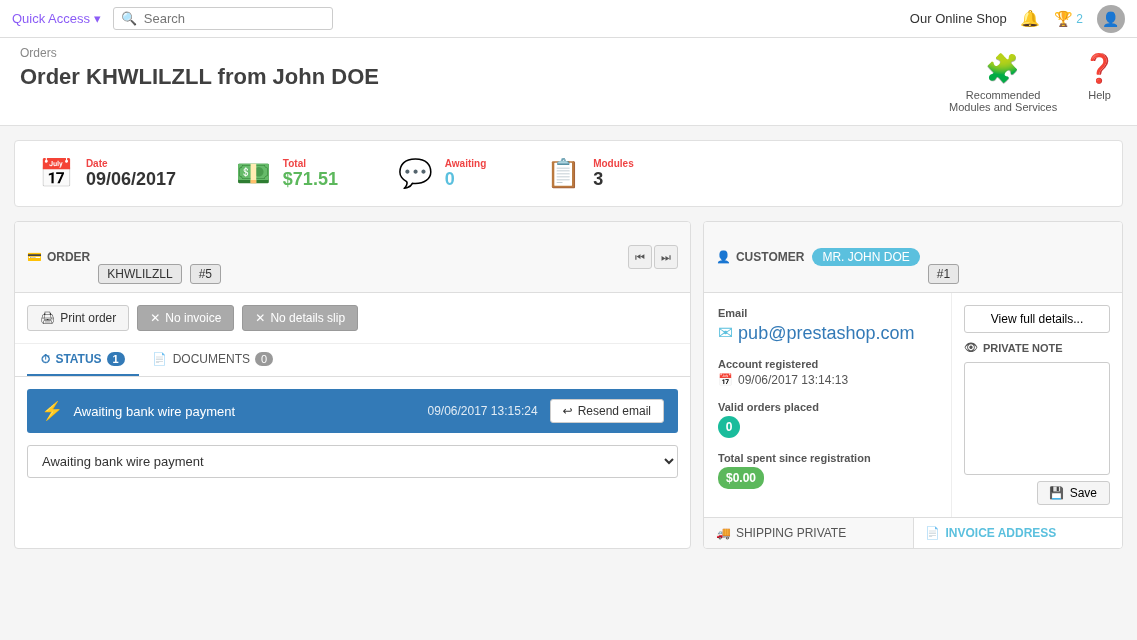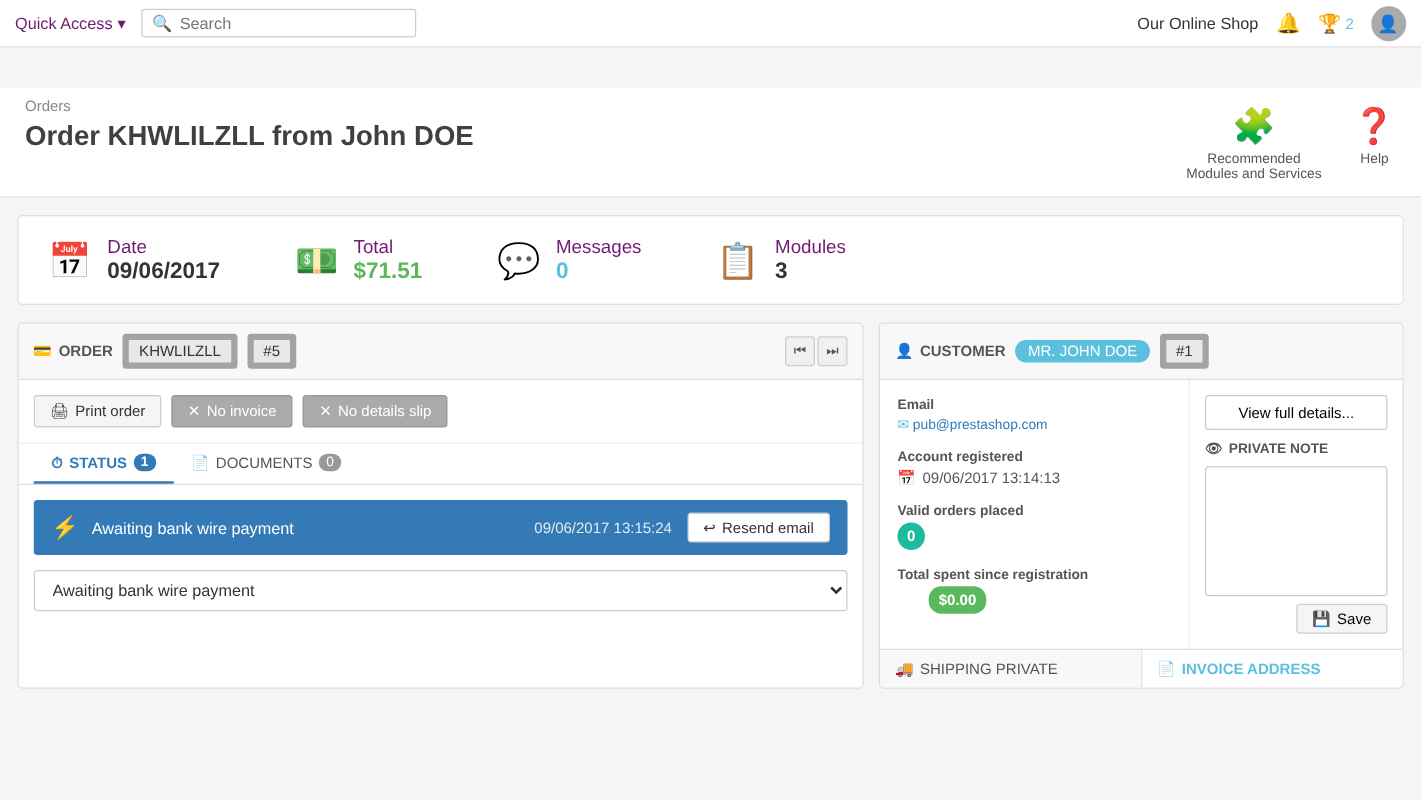--- a/index.html
+++ b/index.html
@@ -18,7 +18,7 @@
       display: flex;
       align-items: center;
       font-size: 13px;
-      color: #701a75;
+      color: #8b5cf6;
       cursor: pointer;
       margin-right: 8px;
     }

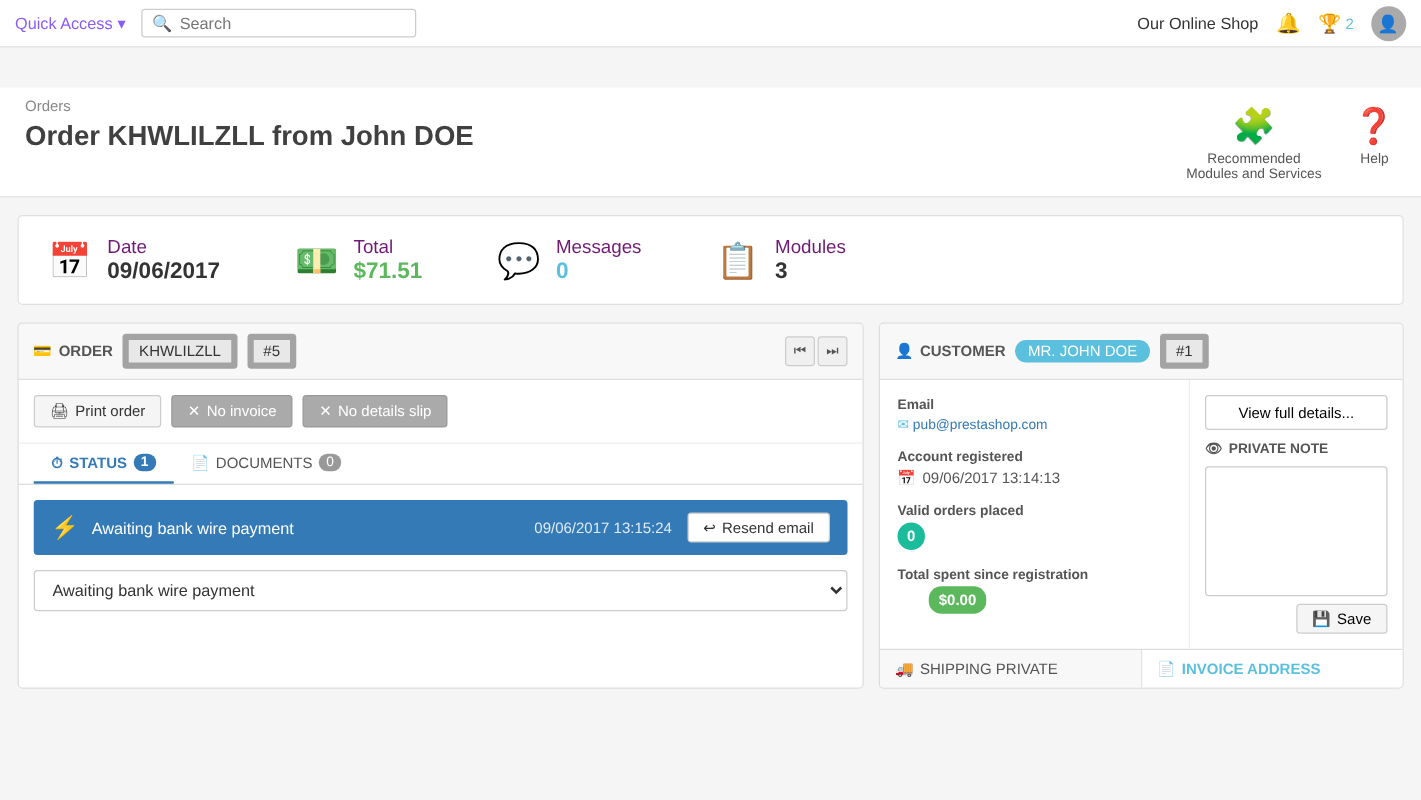--- a/index.html
+++ b/index.html
@@ -87,7 +87,6 @@
       display: flex;
       justify-content: space-between;
       align-items: flex-start;
-      margin-top: 32px;
     }
     .breadcrumb {
       font-size: 12px;

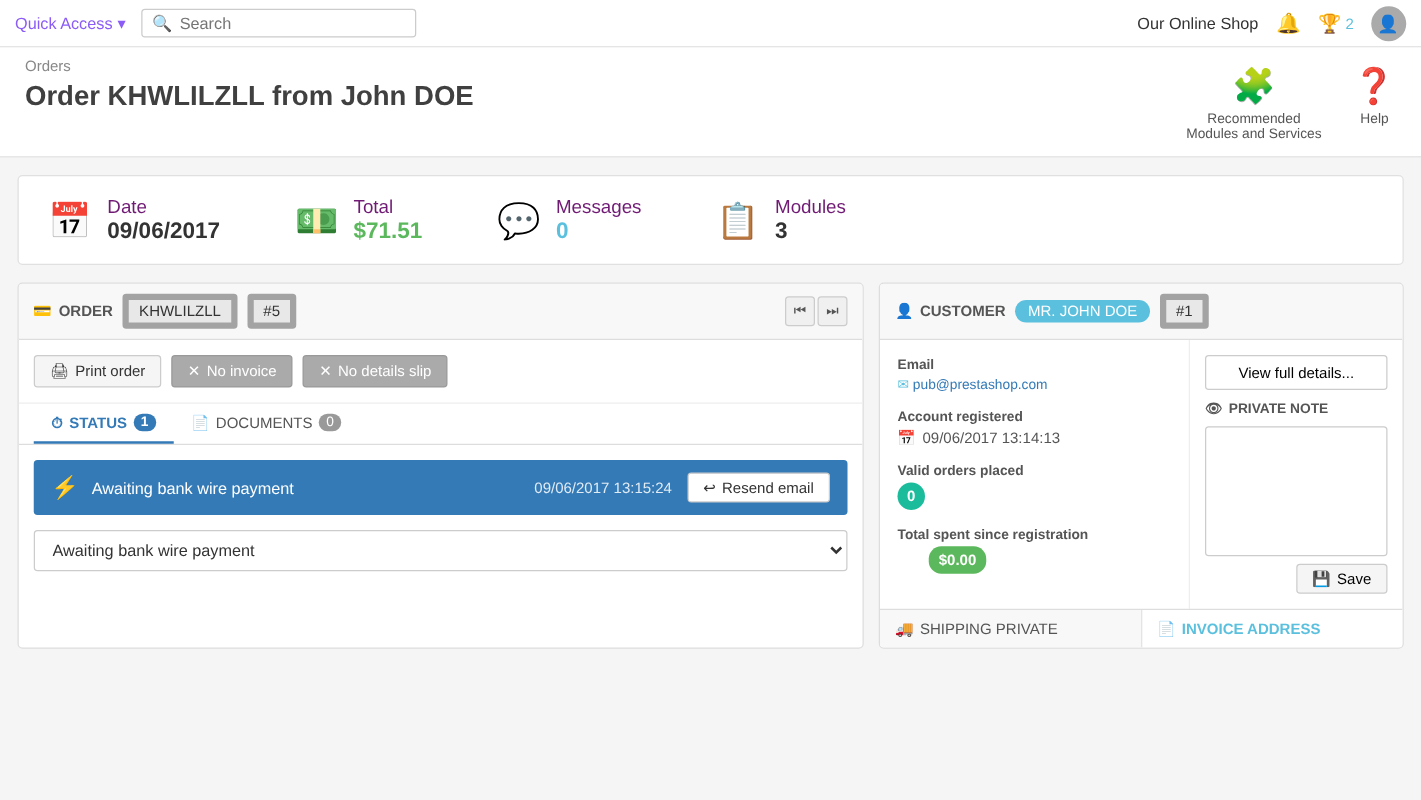--- a/index.html
+++ b/index.html
@@ -142,8 +142,9 @@
       font-size: 28px;
     }
     .stat-label {
-      font-size: 15px;
-      color: #701a75;
+      font-size: 10px;
+      color: #ef4444;
+      font-weight: bold;
     }
     .stat-value {
       font-size: 18px;

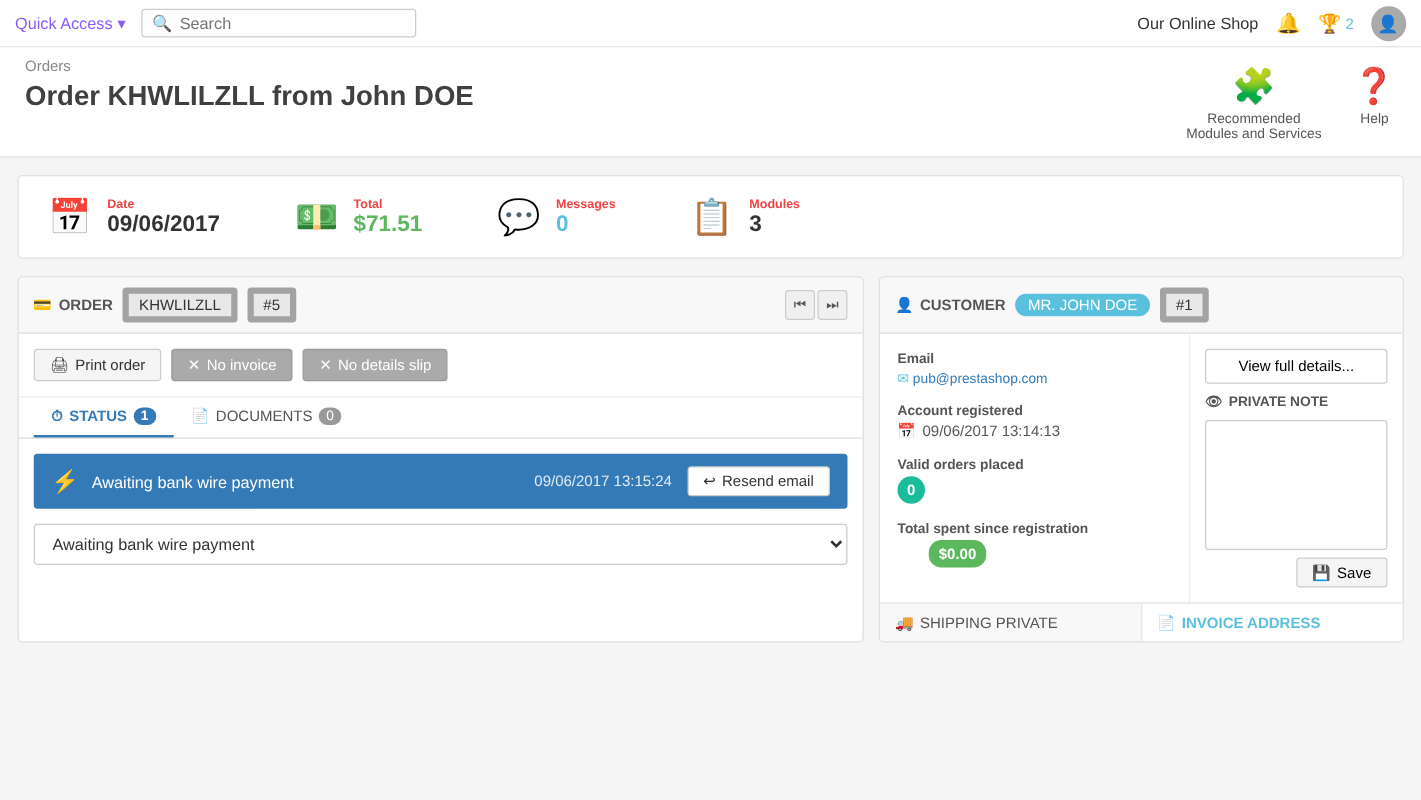--- a/index.html
+++ b/index.html
@@ -559,7 +559,7 @@
   <div class="stat-item">
     <span class="stat-icon icon-messages">💬</span>
     <div>
-      <div class="stat-label">Messages</div>
+      <div class="stat-label">Awaiting</div>
       <div class="stat-value blue">0</div>
     </div>
   </div>

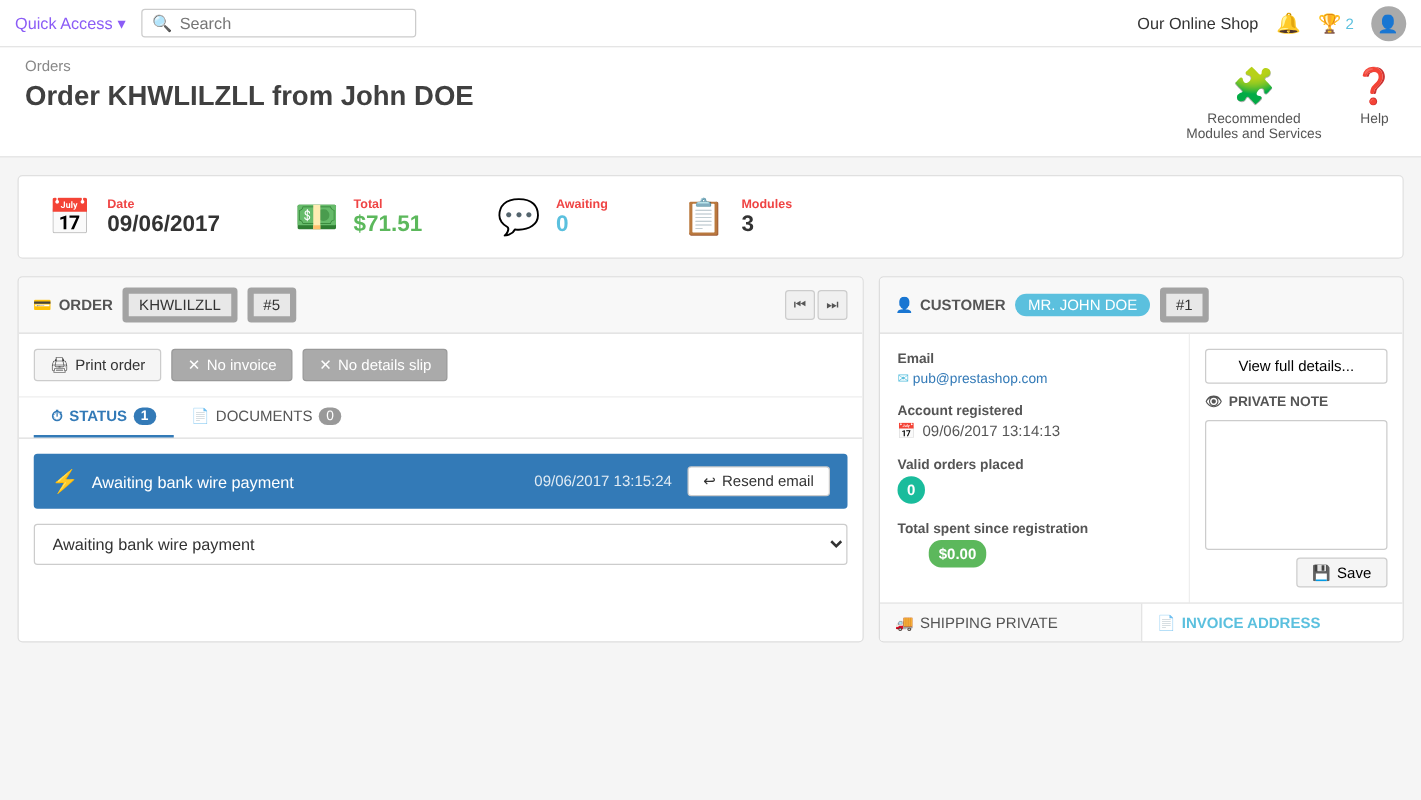--- a/index.html
+++ b/index.html
@@ -196,11 +196,12 @@
     }
     .tag-badge {
       background: #e8e8e8;
-      border: 5px solid #a3a3a3;
+      border: 1px solid #a3a3a3;
       border-radius: 3px;
       padding: 2px 8px;
       font-size: 12px;
       color: #333;
+      margin-top: 34px;
     }
     .nav-arrows {
       display: flex;

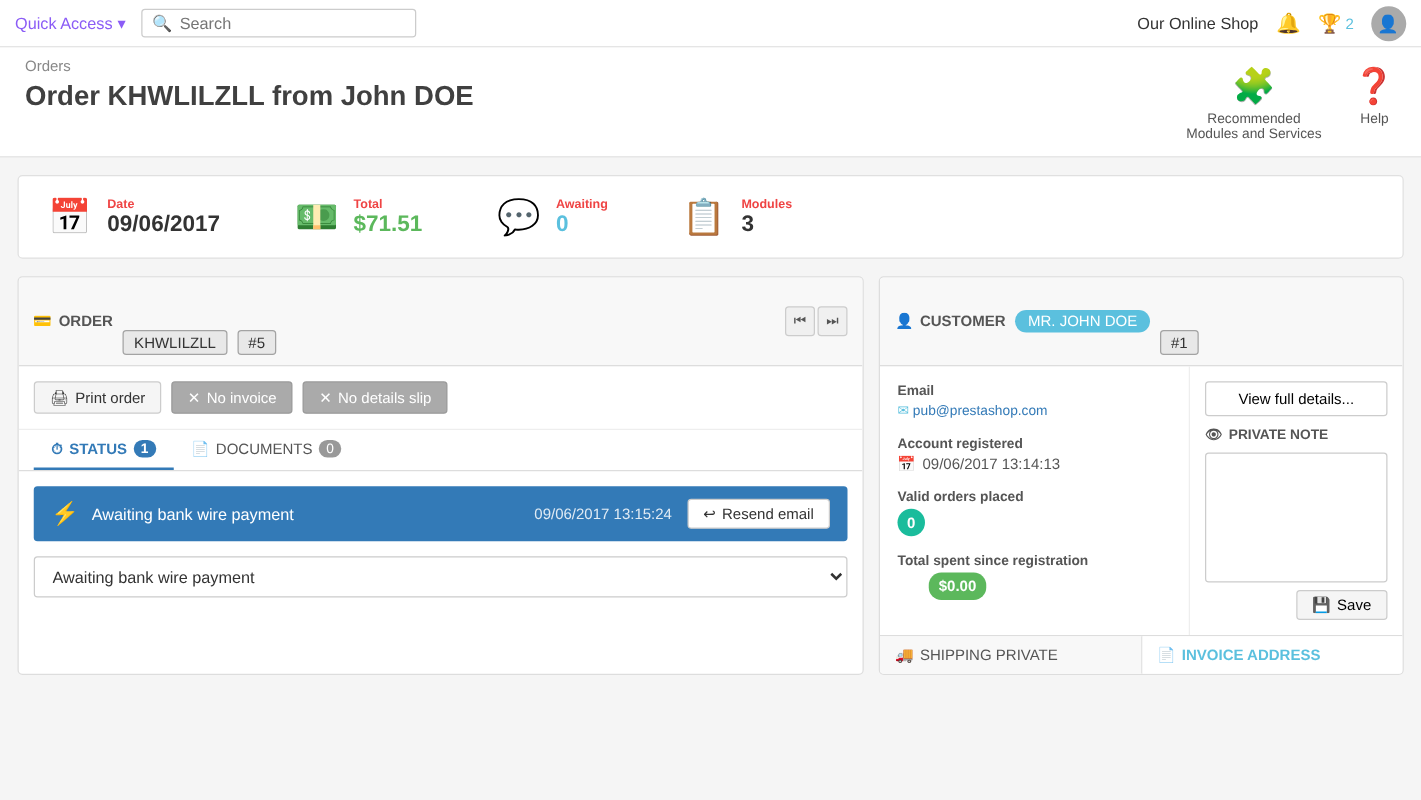--- a/index.html
+++ b/index.html
@@ -397,7 +397,7 @@
       margin-bottom: 3px;
     }
     .info-value {
-      font-size: 11px;
+      font-size: 18px;
       color: #333;
     }
     .info-value a { color: #337ab7; text-decoration: none; }

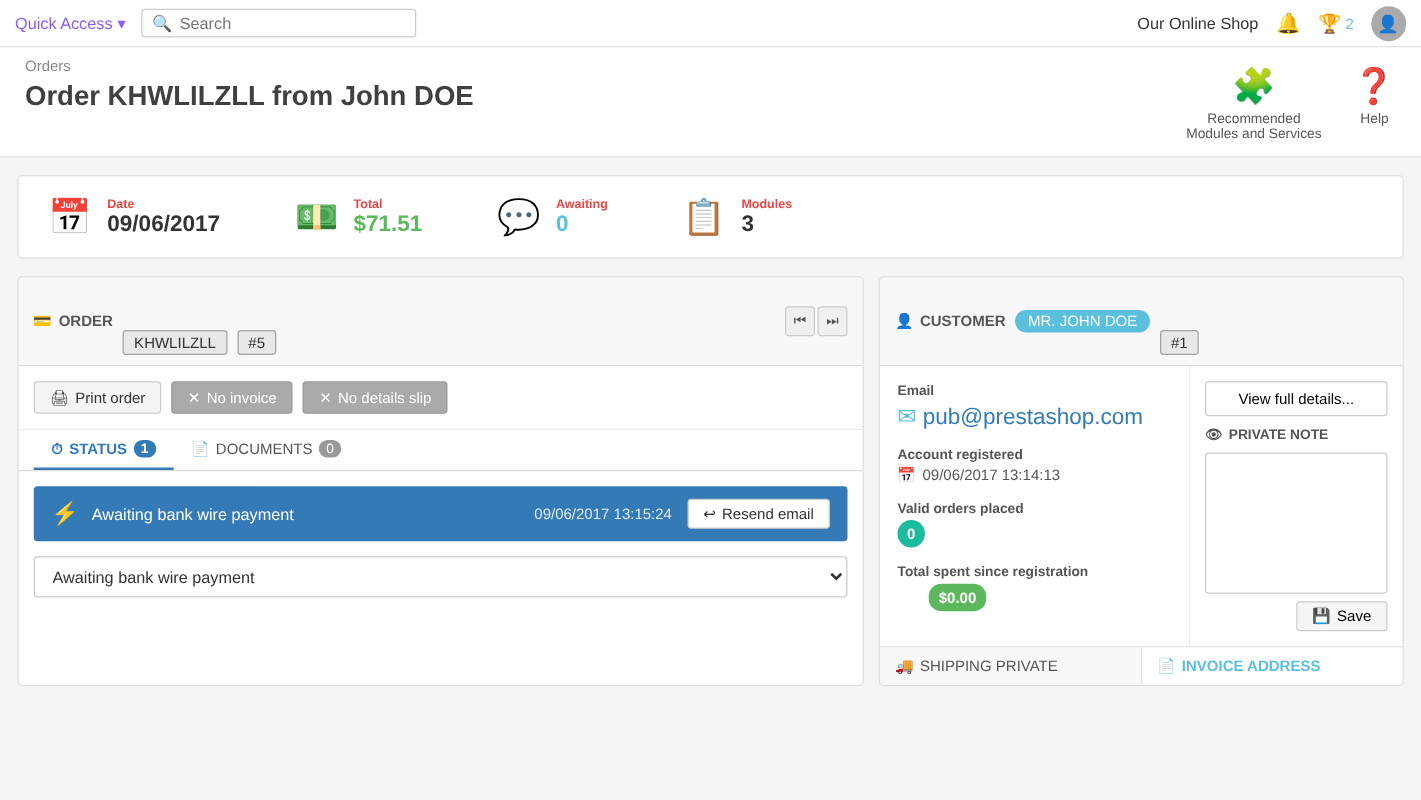--- a/index.html
+++ b/index.html
@@ -419,7 +419,7 @@
       color: #fff;
     }
     .badge-teal { background: #1abc9c; }
-    .badge-green { background: #5cb85c; margin-left: 25px; }
+    .badge-green { background: #5cb85c; }
 
     .private-note-panel {
       width: 170px;

